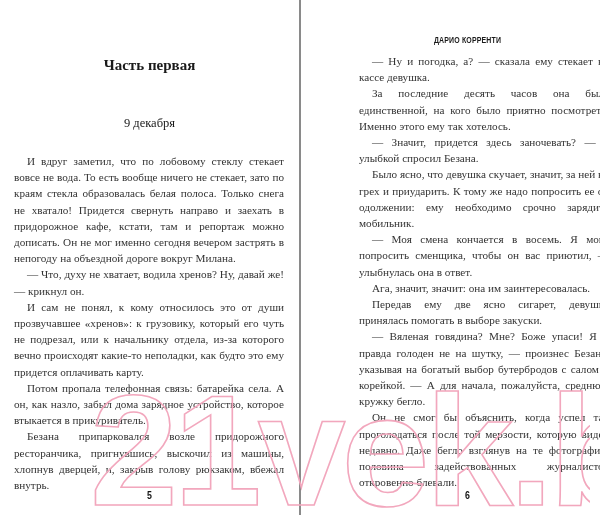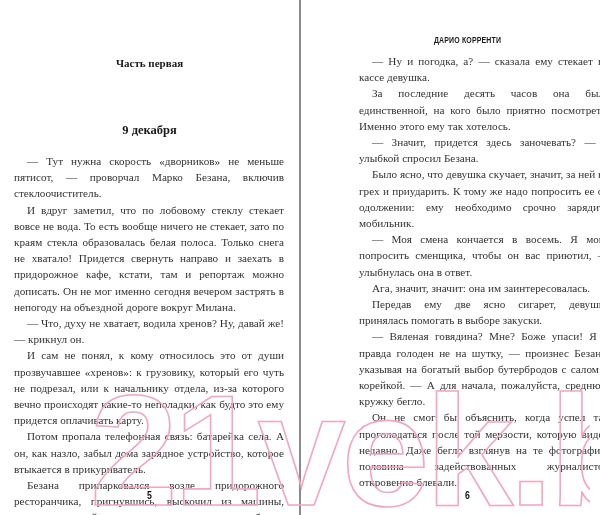--- a/index.html
+++ b/index.html
@@ -19,7 +19,7 @@
   }
   .part-title {
     position: absolute; top: 57px; left: 0; width: 299px; text-align: center;
-    font-weight: bold; font-size: 11px; color: #1a1a1a;
+    font-weight: bold; font-size: 15px; color: #1a1a1a;
   }
   .date-heading {
     position: absolute; top: 123px; left: 0; width: 299px; text-align: center;

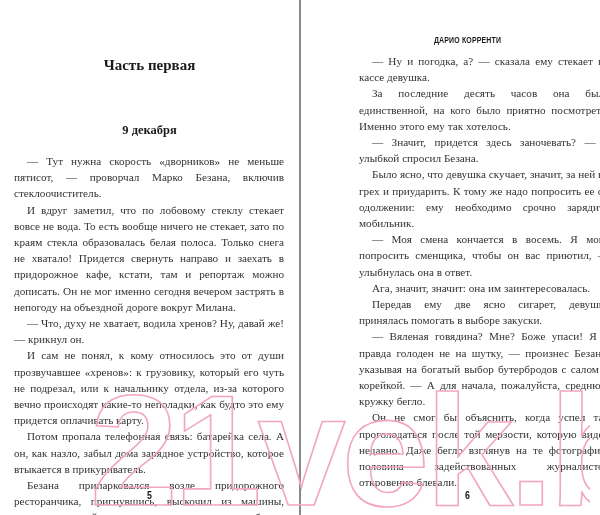--- a/index.html
+++ b/index.html
@@ -22,8 +22,8 @@
     font-weight: bold; font-size: 15px; color: #1a1a1a;
   }
   .date-heading {
-    position: absolute; top: 123px; left: 0; width: 299px; text-align: center;
-    font-weight: bold; font-size: 12.5px; color: #1a1a1a;
+    position: absolute; top: 116px; left: 0; width: 299px; text-align: center;
+    font-weight: normal; font-size: 12.5px; color: #1a1a1a;
   }
   .running-head {
     position: absolute; top: 35px; left: 0; width: 299px; text-align: center;

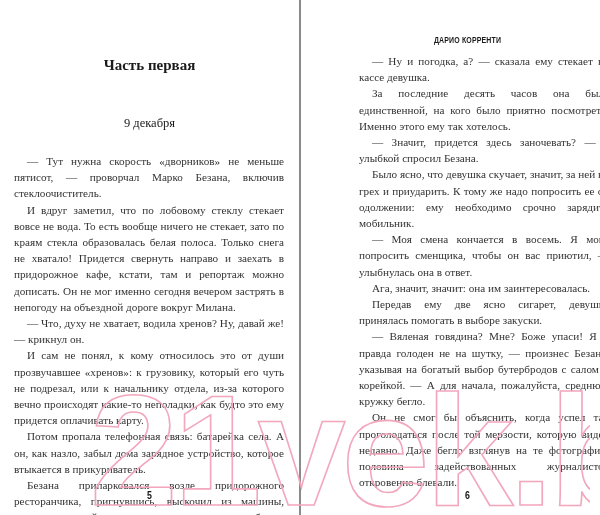--- a/index.html
+++ b/index.html
@@ -63,7 +63,6 @@
     <div class="part-title">Часть первая</div>
     <div class="date-heading">9 декабря</div>
     <div class="text-block left-text">
-      <p>— Тут нужна скорость «дворников» не меньше пятисот, — проворчал Марко Безана, включив стеклоочиститель.</p>
       <p>И вдруг заметил, что по лобовому стеклу стекает вовсе не вода. То есть вообще ничего не стекает, зато по краям стекла образовалась белая полоса. Только снега не хватало! Придется свернуть направо и заехать в придорожное кафе, кстати, там и репортаж можно дописать. Он не мог именно сегодня вечером застрять в непогоду на объездной дороге вокруг Милана.</p>
       <p>— Что, духу не хватает, водила хренов? Ну, давай же! — крикнул он.</p>
       <p>И сам не понял, к кому относилось это от души прозвучавшее «хренов»: к грузовику, который его чуть не подрезал, или к начальнику отдела, из-за которого вечно происходят какие-то неполадки, как будто это ему придется оплачивать карту.</p>

